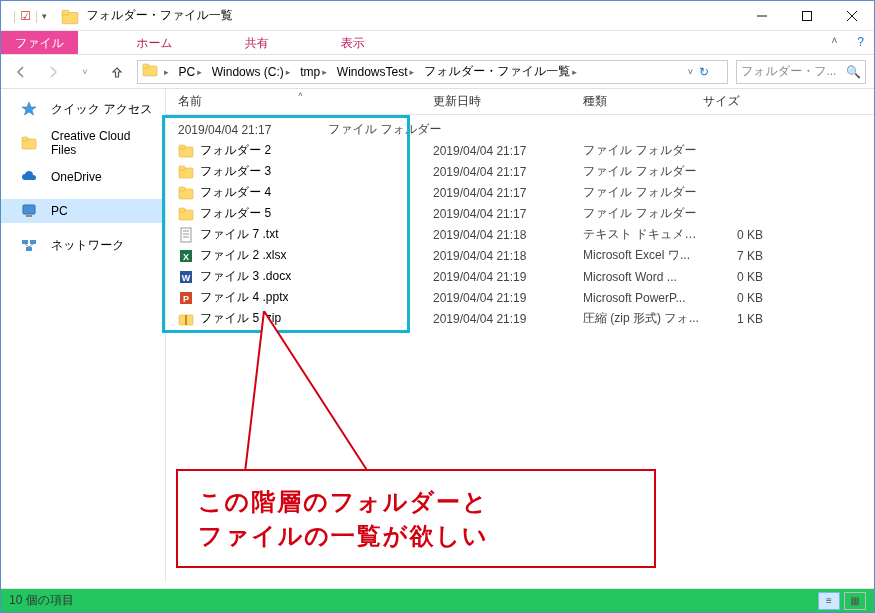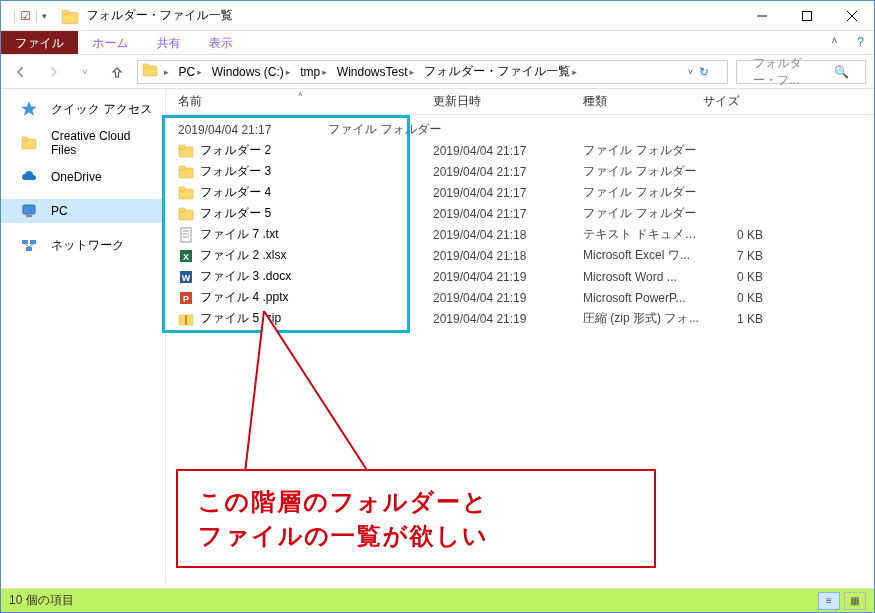--- a/index.html
+++ b/index.html
@@ -16,7 +16,7 @@
 
 .ribbon { height: 24px; display: flex; align-items: stretch; border-bottom: 1px solid #e1e1e1; }
 .ribbon .tab { padding: 4px 14px; font-size: 12px; }
-.ribbon .tab.file { background: #7f1d1d; color: #fff; }
+.ribbon .tab.file { background: #ec4899; color: #fff; }
 .ribbon .tab.plain { color: #8b5cf6; }
 .ribbon .spacer { flex: 1; }
 .ribbon .help { padding: 4px 10px; color: #2373c8; }

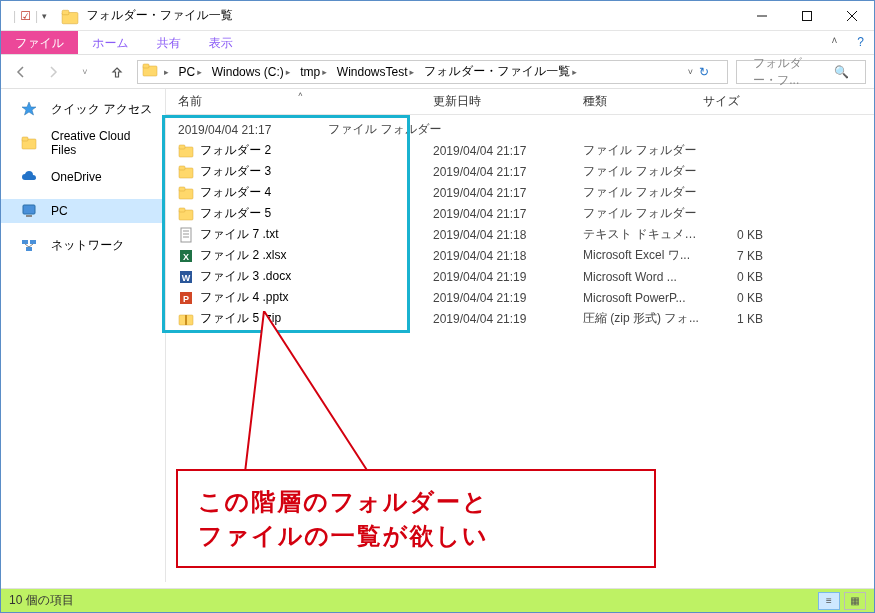--- a/index.html
+++ b/index.html
@@ -17,7 +17,7 @@
 .ribbon { height: 24px; display: flex; align-items: stretch; border-bottom: 1px solid #e1e1e1; }
 .ribbon .tab { padding: 4px 14px; font-size: 12px; }
 .ribbon .tab.file { background: #ec4899; color: #fff; }
-.ribbon .tab.plain { color: #8b5cf6; }
+.ribbon .tab.plain { color: #be185d; margin-left: 44px; }
 .ribbon .spacer { flex: 1; }
 .ribbon .help { padding: 4px 10px; color: #2373c8; }
 .ribbon .caret { padding: 4px 10px; }

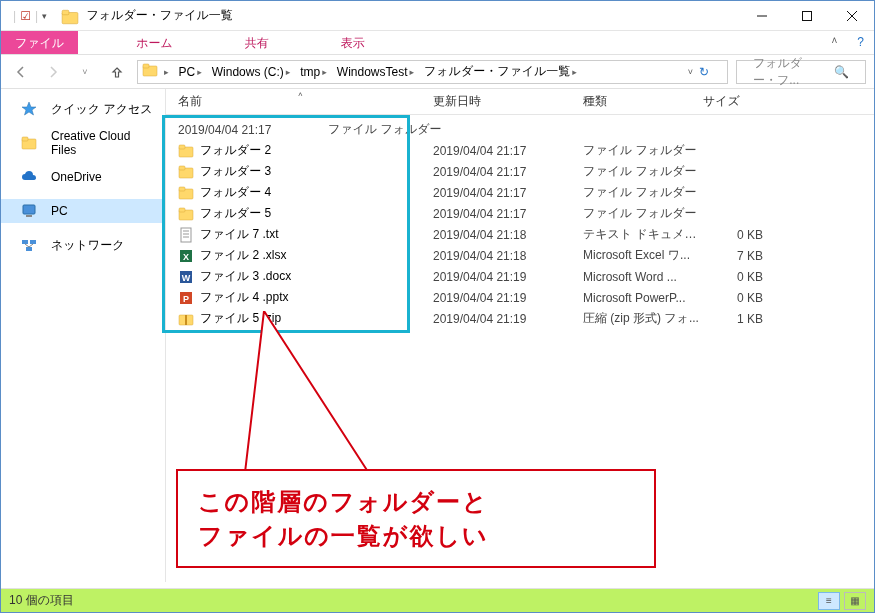--- a/index.html
+++ b/index.html
@@ -30,7 +30,7 @@
 .addr-bar .crumb { padding: 2px 4px; display: flex; align-items: center; gap: 2px; }
 .addr-bar .crumb .chev { color: #666; font-size: 9px; }
 .addr-refresh { color: #2373c8; width: 24px; }
-.search-box { width: 130px; height: 24px; border: 1px solid #ccc; display: flex; align-items: center; padding: 0 16px; color: #888; gap: 4px; }
+.search-box { width: 130px; height: 24px; border: 1px solid #ccc; display: flex; align-items: center; padding: 0 4px; color: #888; gap: 4px; }
 
 
 .main { display: flex; height: 493px; }

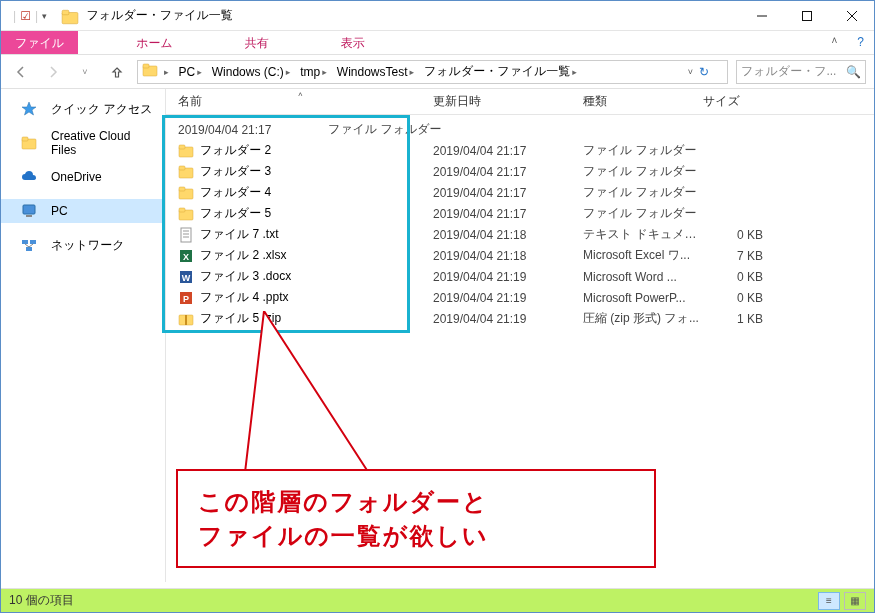--- a/index.html
+++ b/index.html
@@ -61,7 +61,7 @@
 .callout-box .l { color: #d3000f; font-size: 24px; font-weight: 600; line-height: 1.4; letter-spacing: 2px; }
 
 
-.statusbar { position: absolute; bottom: 0; left: 0; right: 0; height: 24px; border-top: 1px solid #e1e1e1; display: flex; align-items: center; padding: 0 8px; font-size: 12px; color: #333; background: #bef264; }
+.statusbar { position: absolute; bottom: 0; left: 0; right: 0; height: 24px; border-top: 1px solid #e1e1e1; display: flex; align-items: center; padding: 0 8px; font-size: 12px; color: #333; background: #22c55e; }
 .statusbar .spacer { flex: 1; }
 .statusbar .view-btn { width: 22px; height: 18px; border: 1px solid #bbb; margin-left: 4px; display: flex; align-items: center; justify-content: center; font-size: 10px; color: #555; }
 .statusbar .view-btn.active { background: #cde8ff; border-color: #7ab8e8; }

